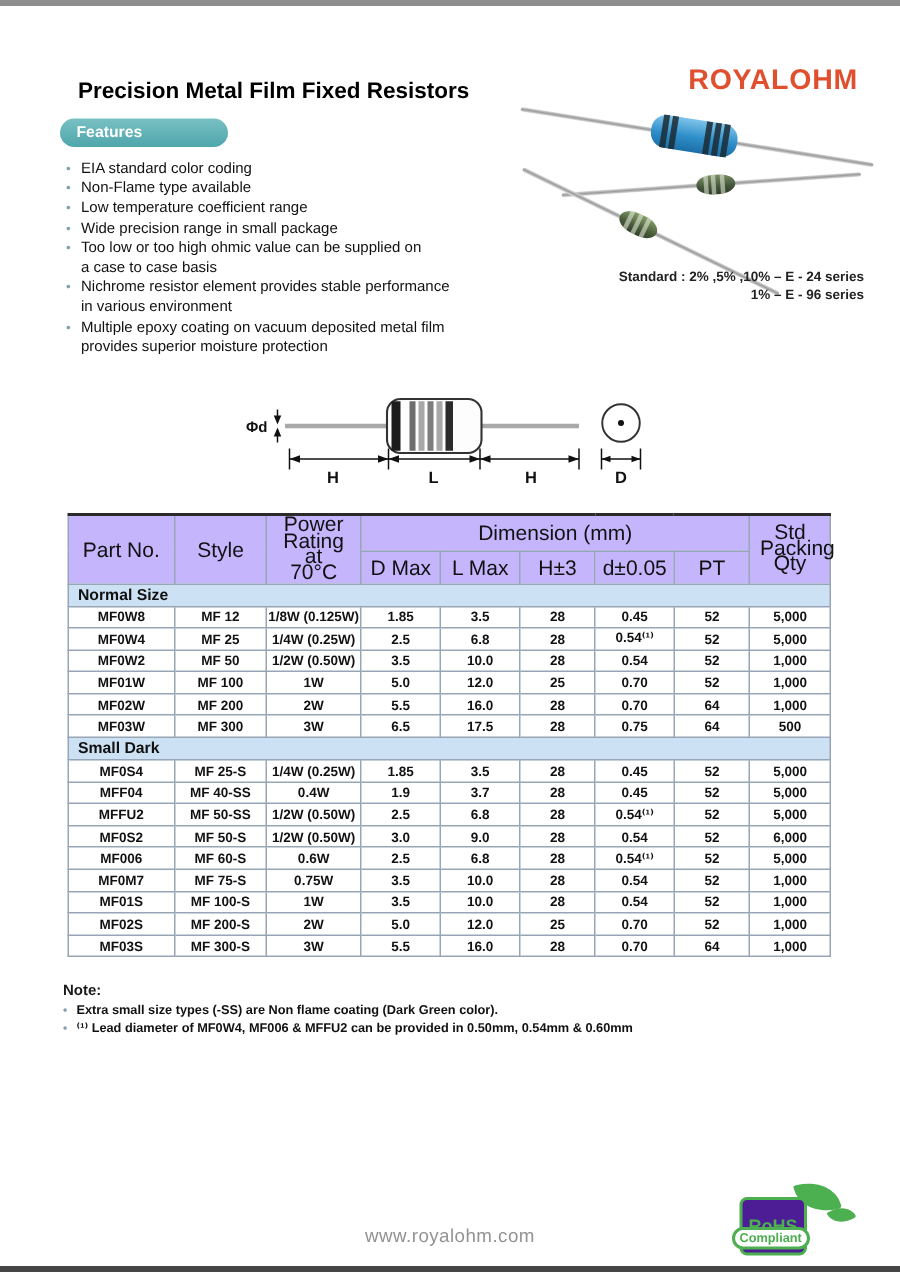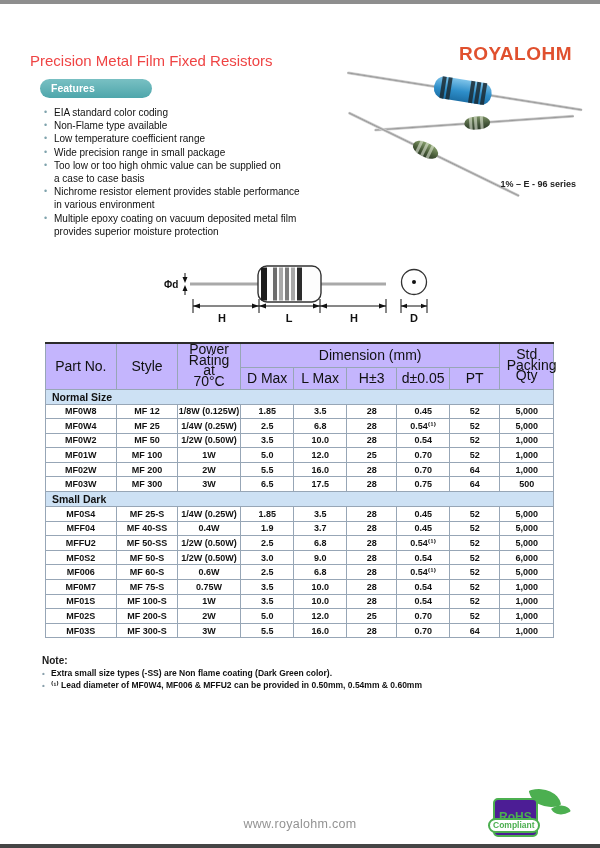--- a/index.html
+++ b/index.html
@@ -16,7 +16,7 @@
 
   
   .logo { right:28px; top:22px; font-size:19px; font-weight:800; letter-spacing:.5px; color:#e0502e;margin-top:21px; }
-  .page-title { left:30px; top:52px; font-size:15px; font-weight:400; color:#ef4444; }
+  .page-title { left:52px; top:52px; font-size:15px; font-weight:700; color:#000000; }
 
   .features-badge {
     left:40px; top:79px; height:19px; min-width:112px; padding:0 14px 16px 11px;

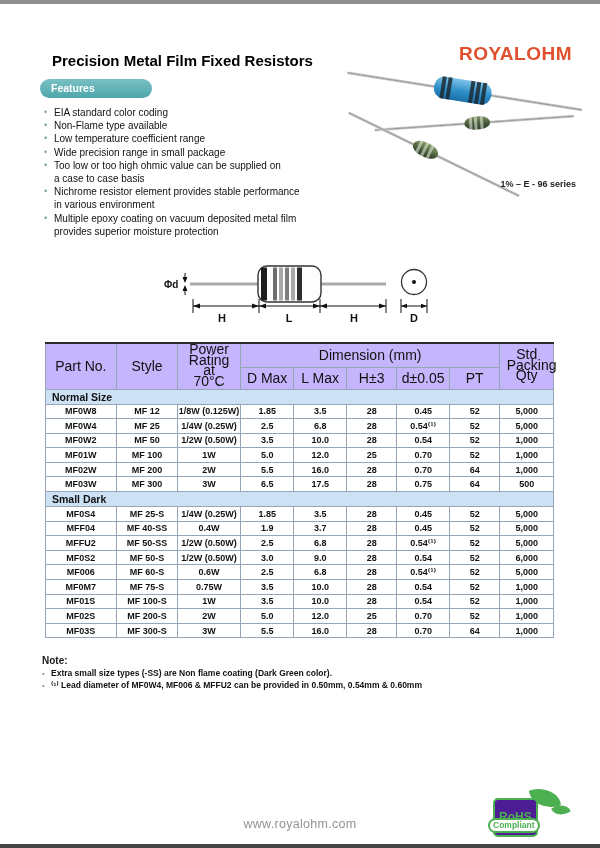--- a/index.html
+++ b/index.html
@@ -147,6 +147,7 @@
 </div>
 
 <div class="abs standard-note">
+  <div>Standard : 2%  ,5%  ,10% – E - 24 series</div>
   <div>1% – E - 96 series</div>
 </div>
 

